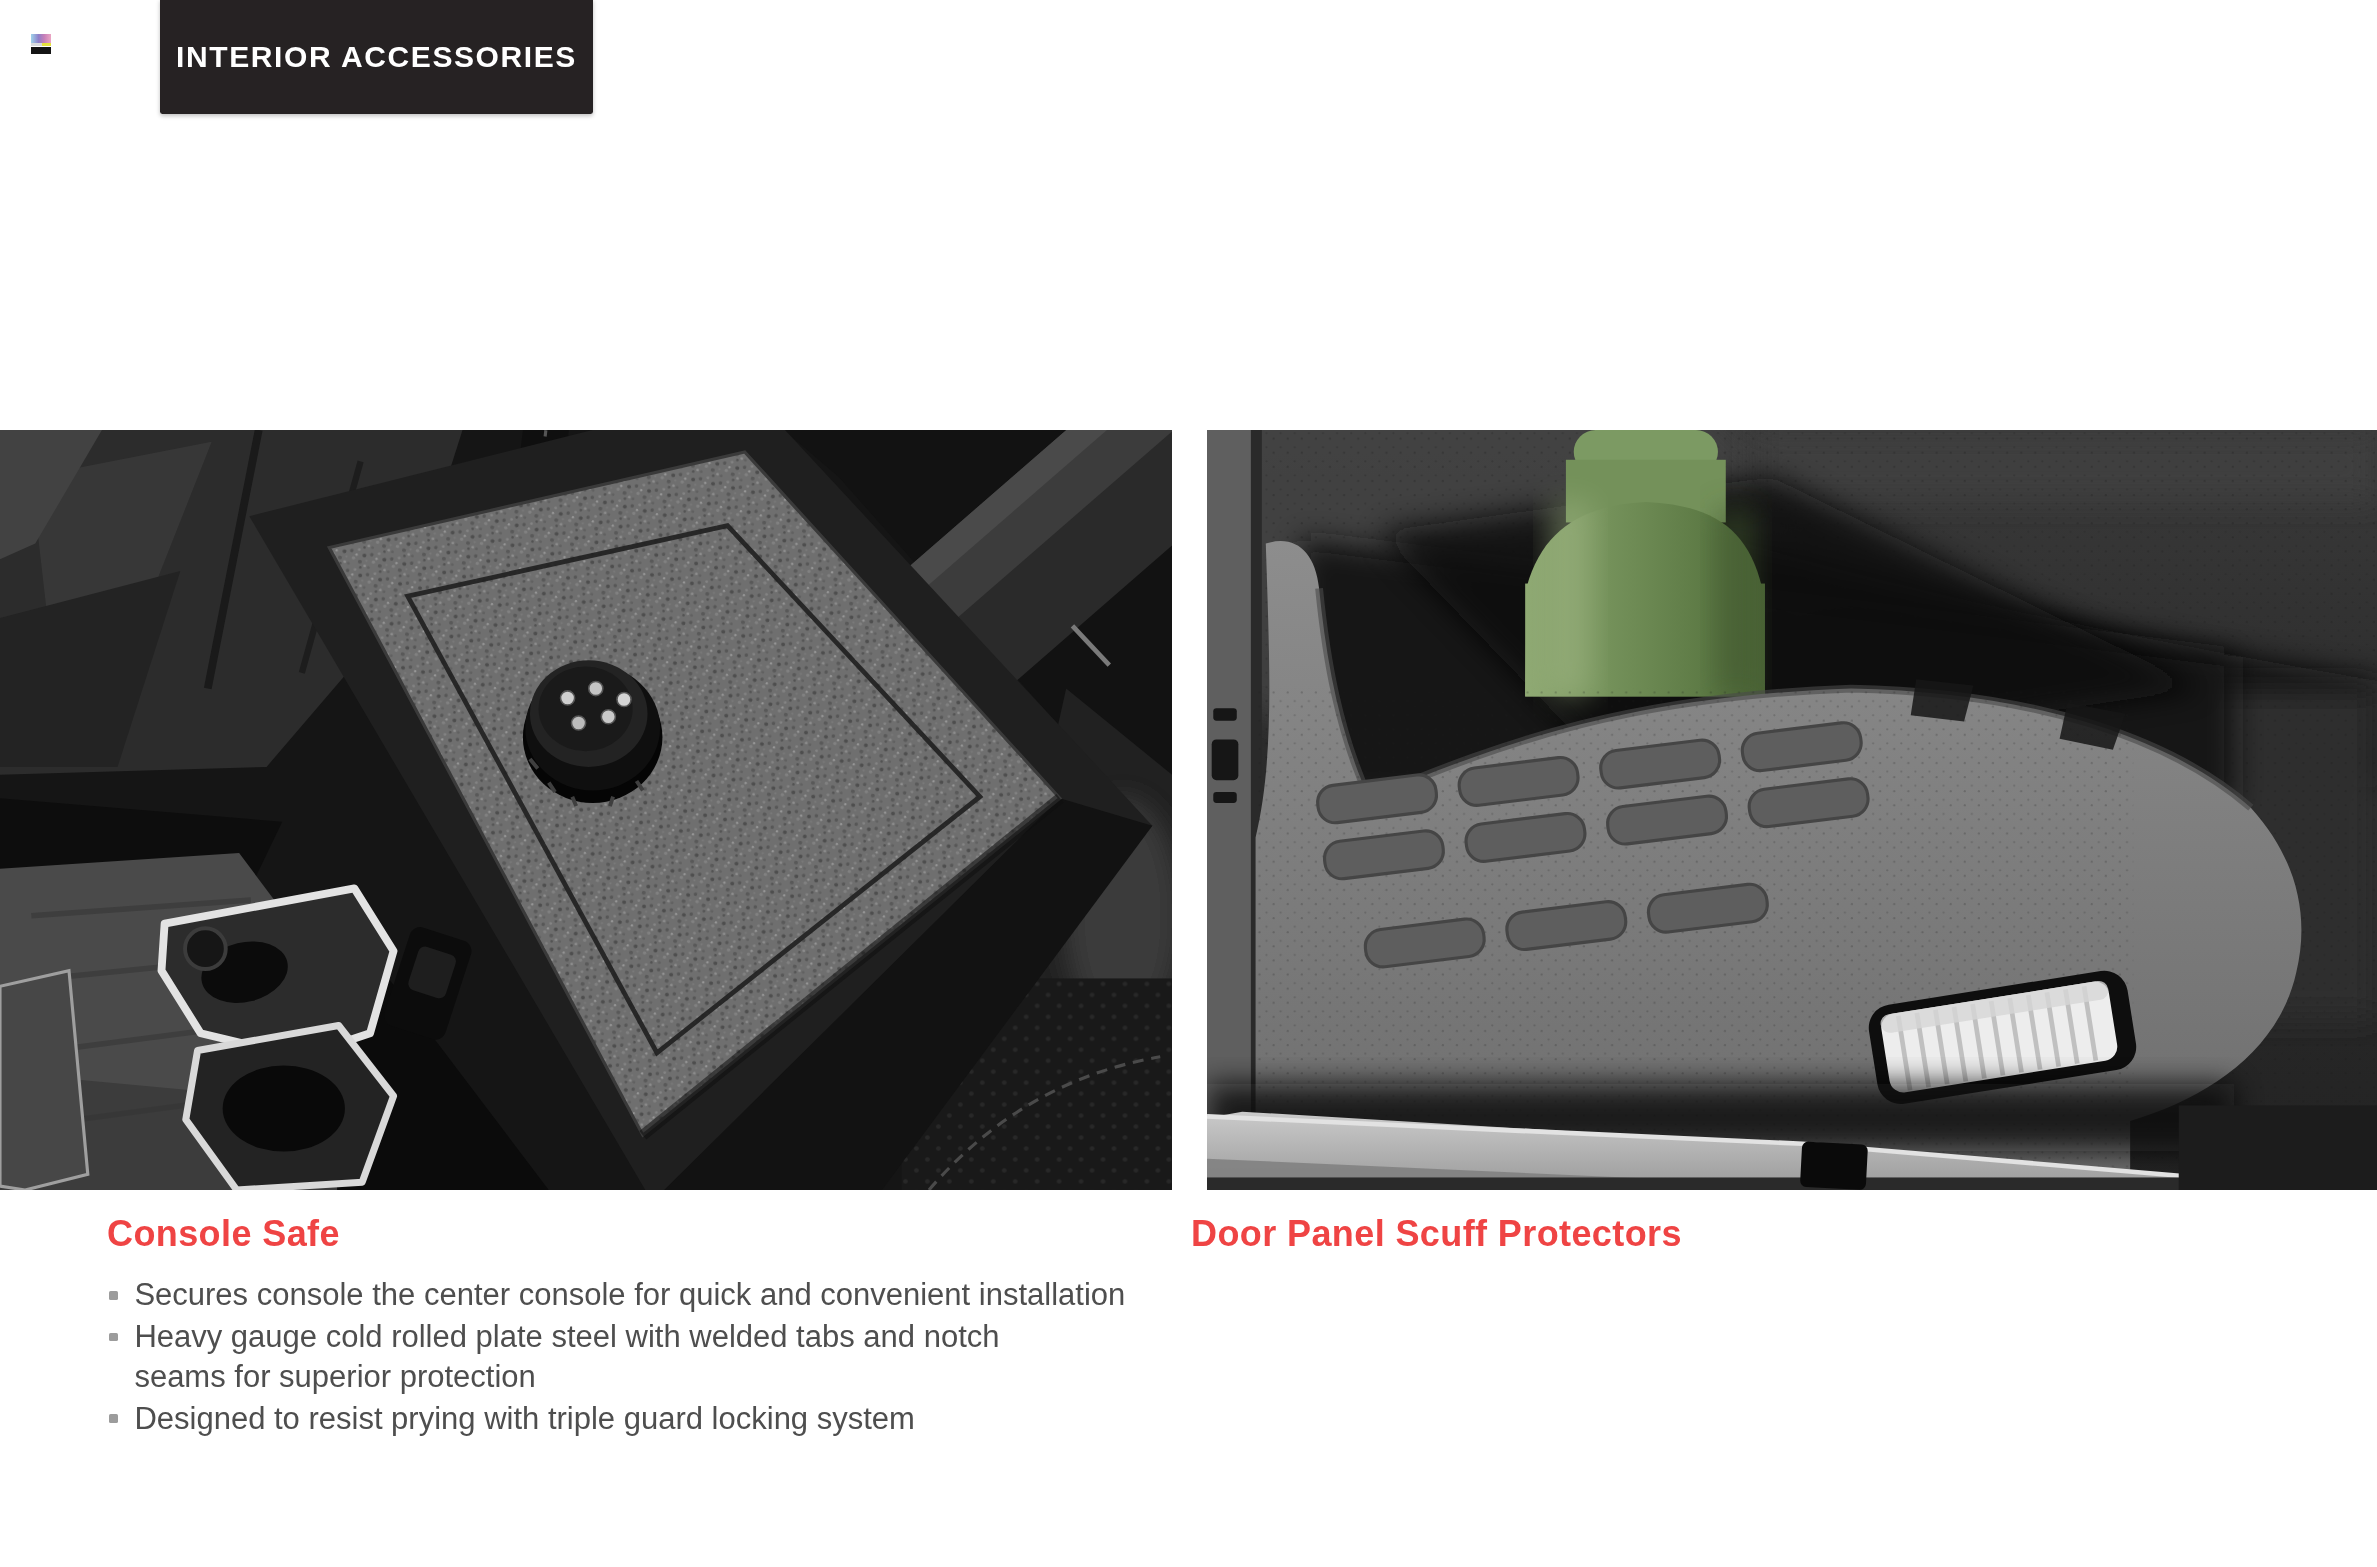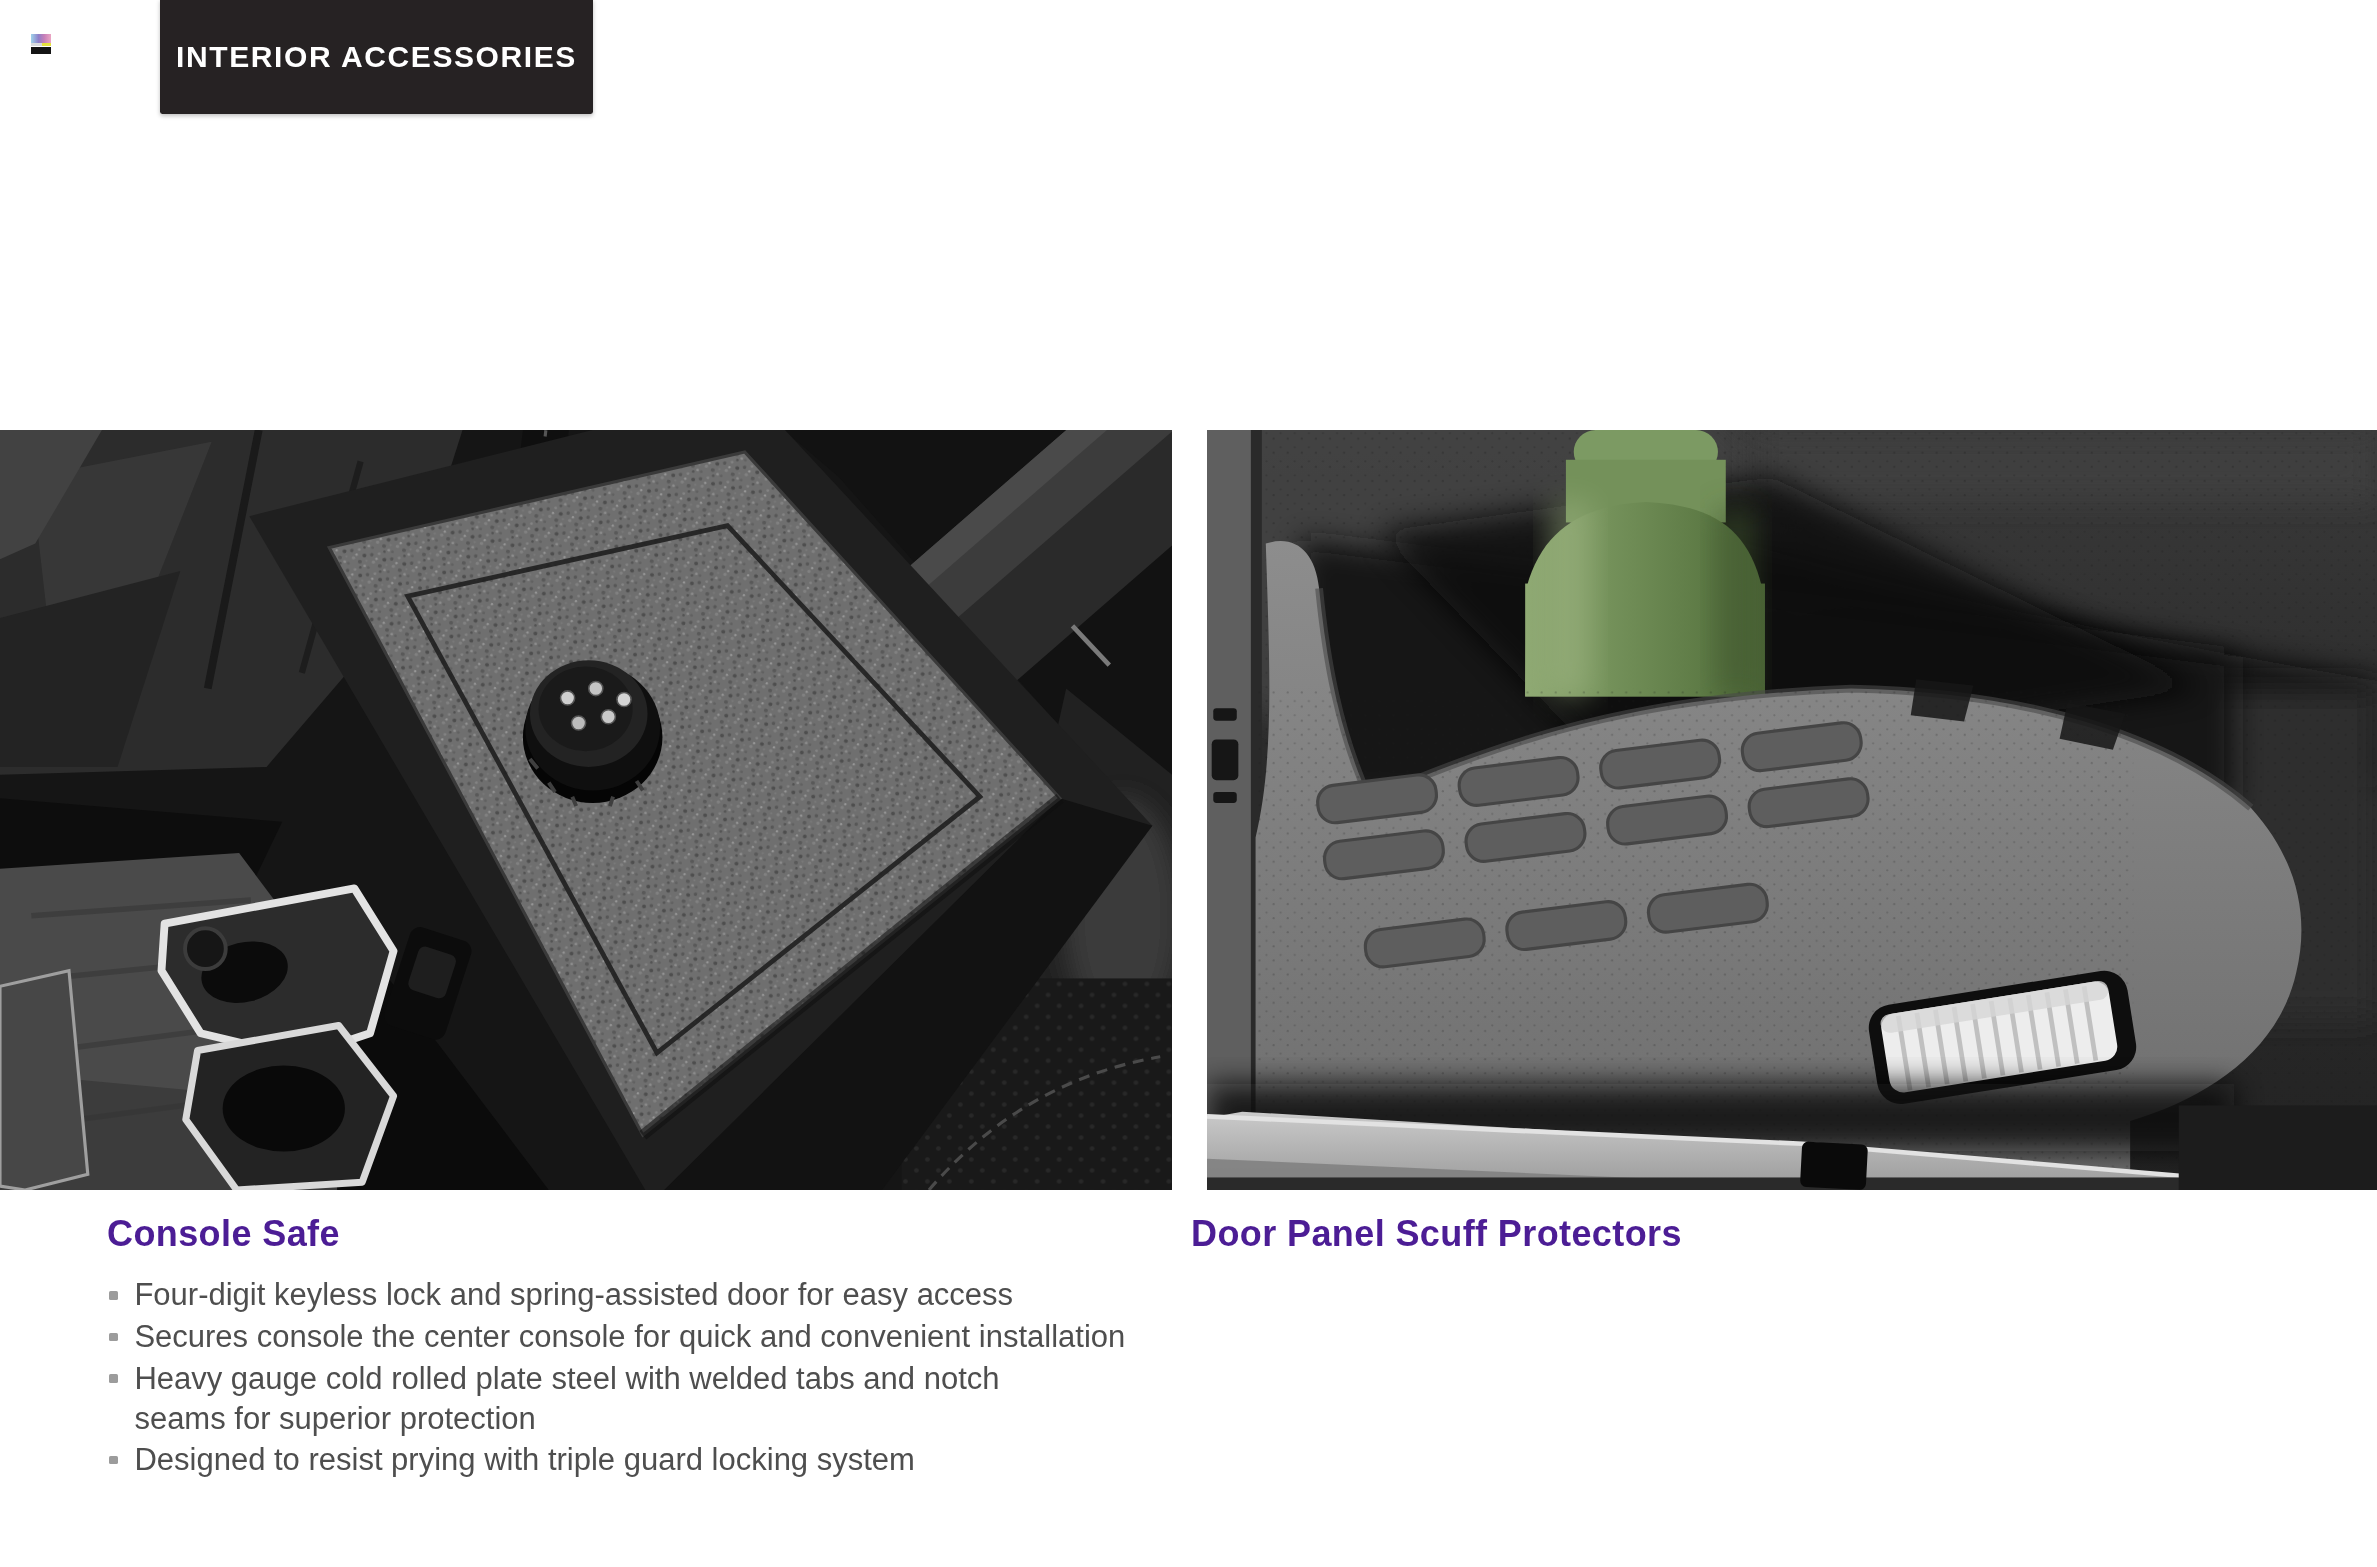--- a/index.html
+++ b/index.html
@@ -36,7 +36,7 @@
   .prod-right{left:1191px;width:1129px;}
   .prod h2{
     margin:0 0 20.4px 0;font-size:36px;line-height:42px;font-weight:bold;
-    color:#4c1d95;letter-spacing:0.4px;
+    color:#ef4444;letter-spacing:0.4px;
   }
   .prod p{
     margin:0 0 11px 0;font-size:31px;line-height:41px;color:#4e4e4e;

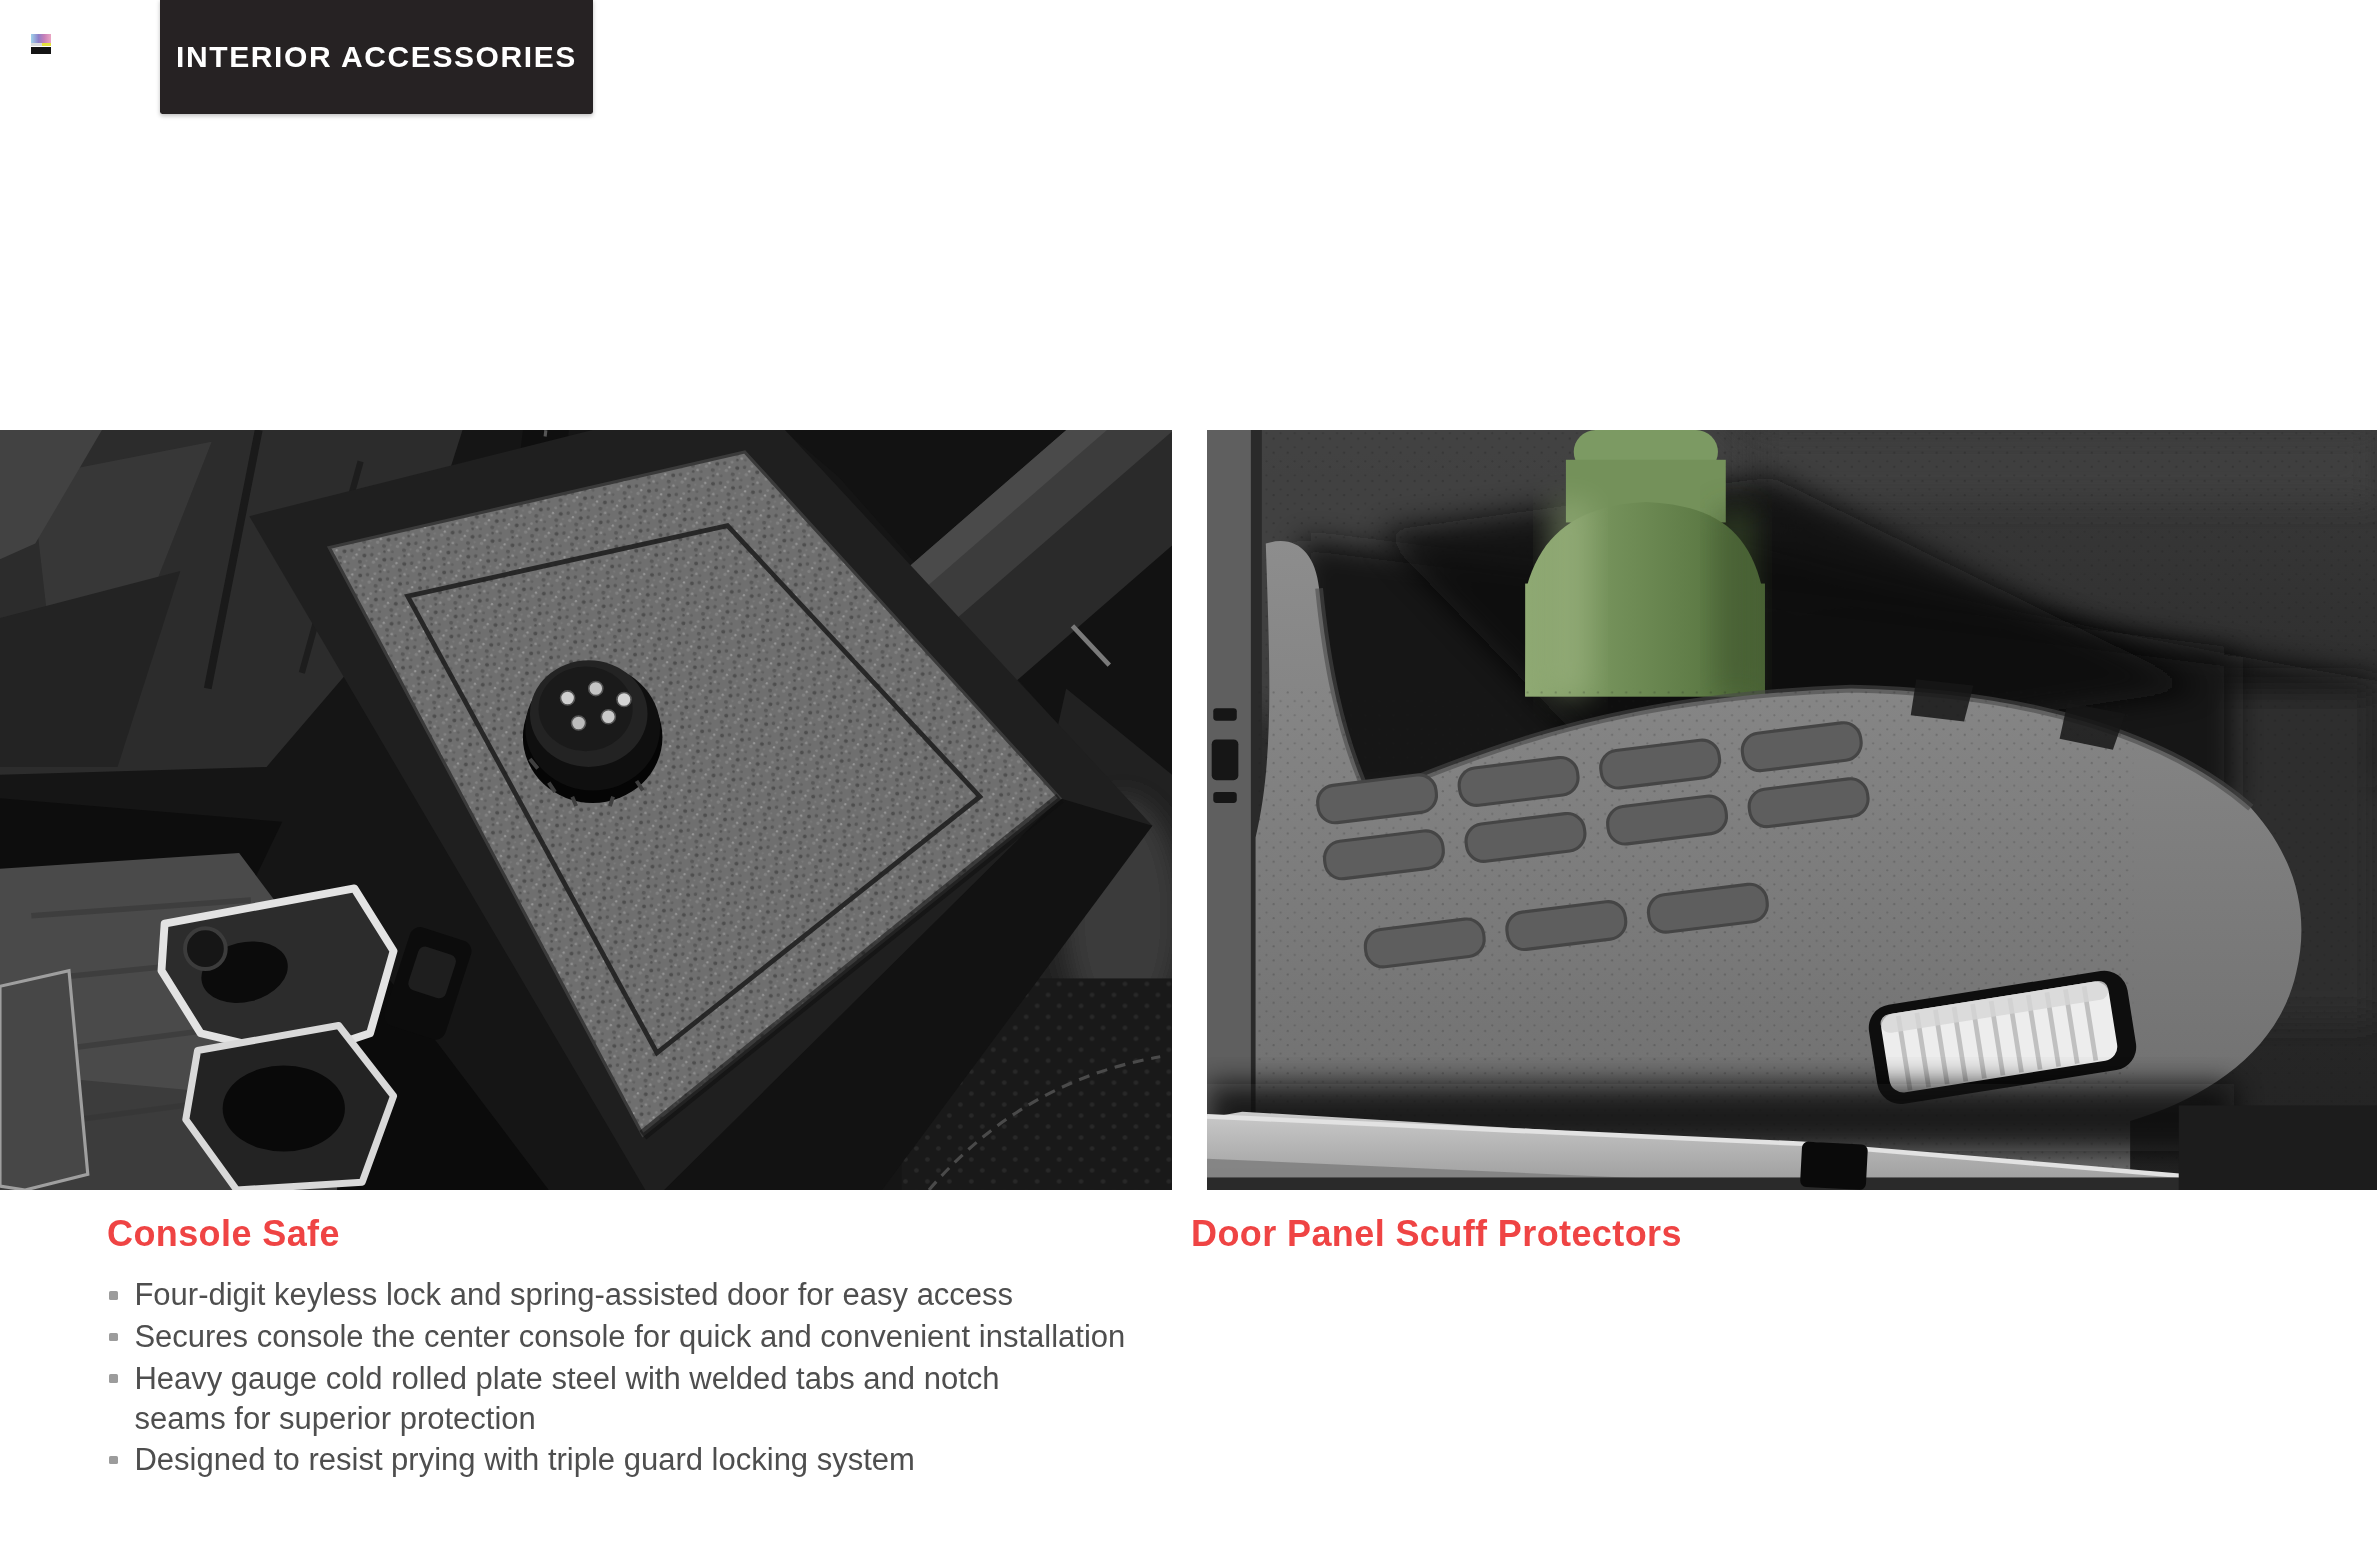--- a/index.html
+++ b/index.html
@@ -278,7 +278,6 @@
 <div class="prod prod-left">
   <h2>Console Safe</h2>
   <ul>
-    <li><span>Four-digit keyless lock and spring-assisted door for easy access</span></li>
     <li><span>Secures console the center console for quick and convenient installation</span></li>
     <li><span>Heavy gauge cold rolled plate steel with welded tabs and notch
 seams for superior protection</span></li>

